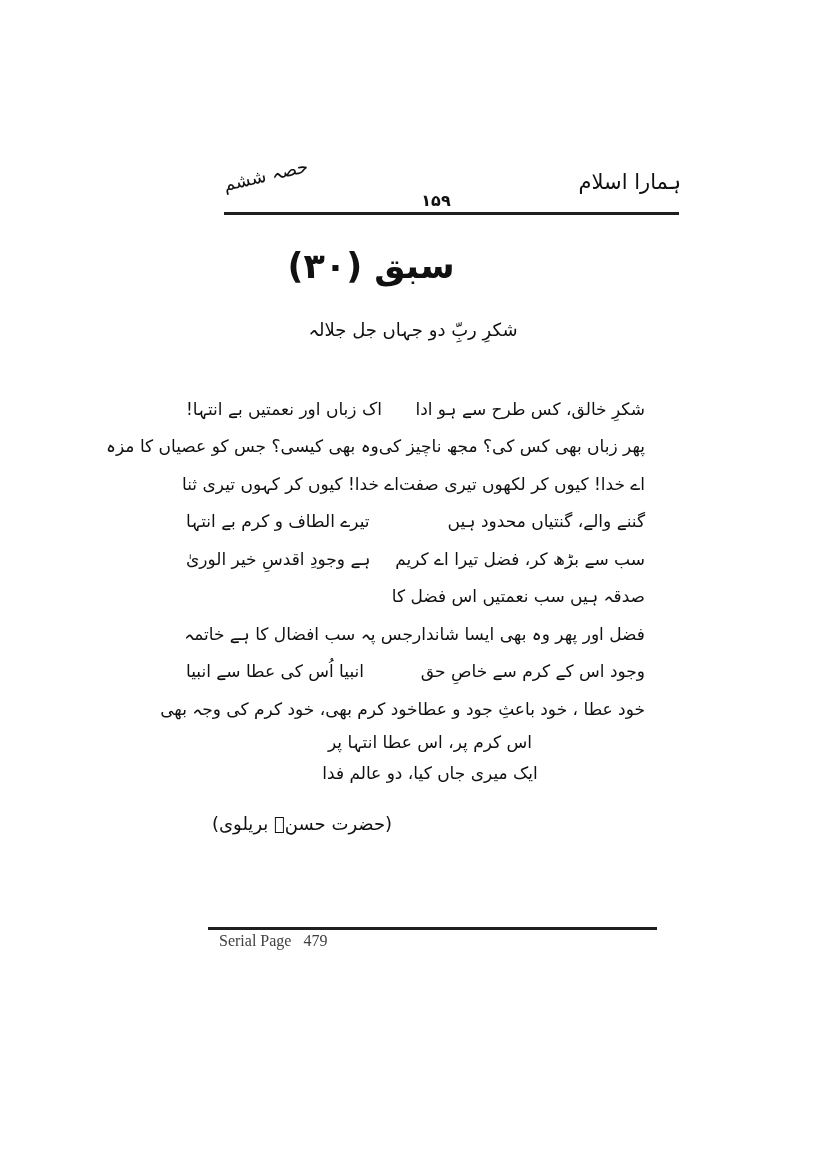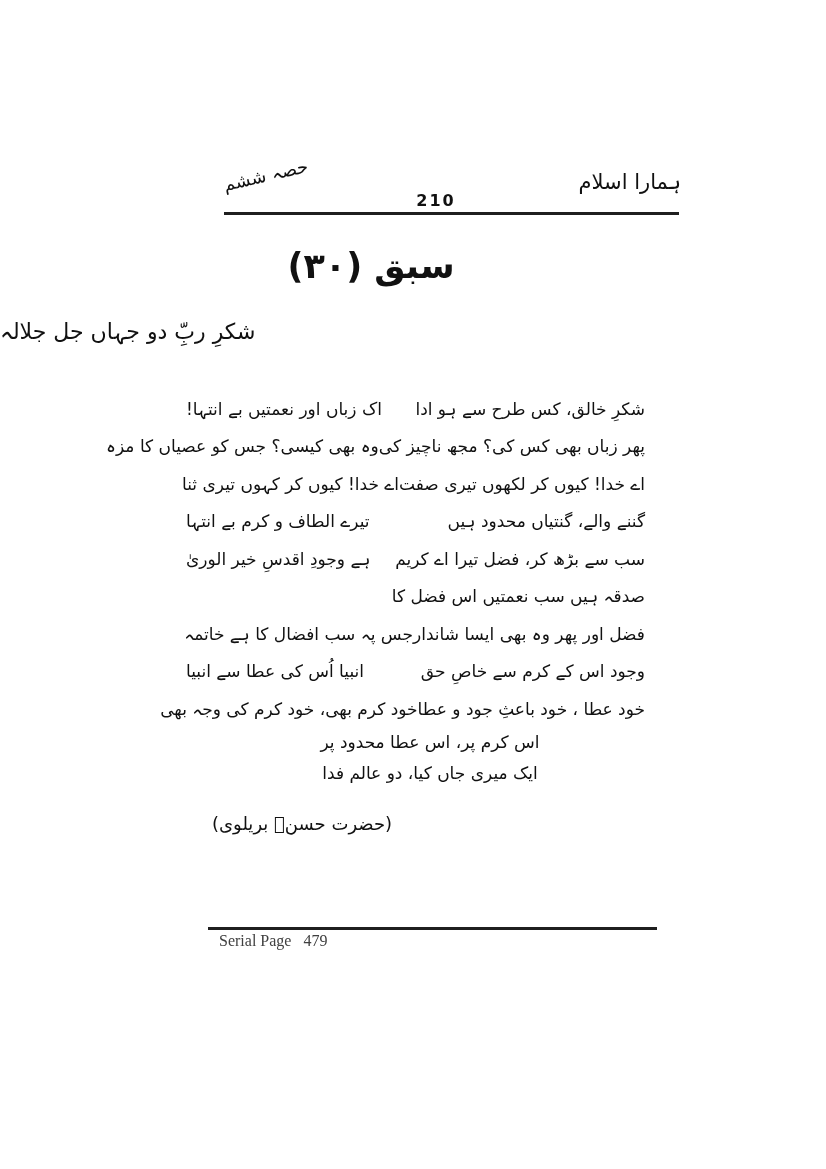--- a/index.html
+++ b/index.html
@@ -73,7 +73,7 @@
 <div class="page">
 
   <div class="header-part-title urdu">حصہ ششم</div>
-  <div class="header-page-number urdu">210</div>
+  <div class="header-page-number urdu">۱۵۹</div>
   <div class="header-book-title urdu">ہمارا اسلام</div>
   <div class="rule header-rule"></div>
 

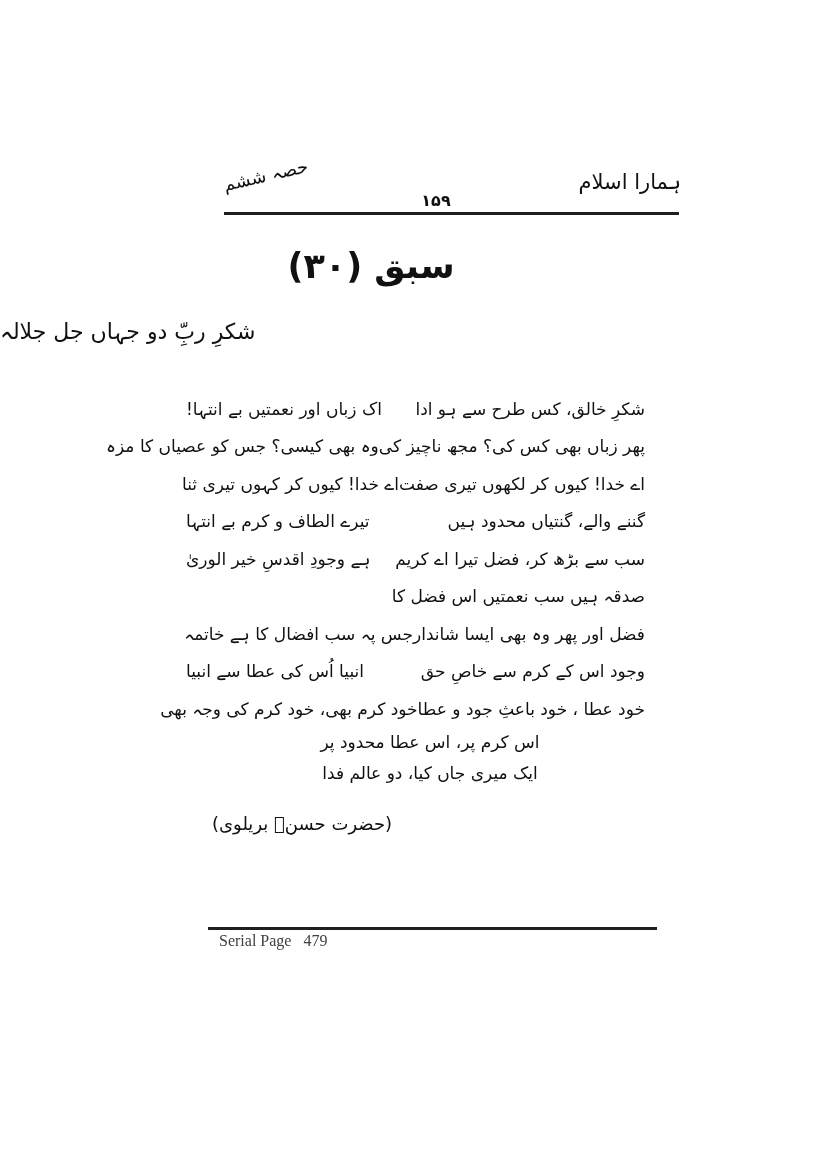--- a/index.html
+++ b/index.html
@@ -38,7 +38,7 @@
   }
   .lesson-subtitle {
     position: absolute; top: 319px; left: 0; width: 826px;
-    text-align: left; font-size: 22px;
+    text-align: center; font-size: 18px;
   }
 
   

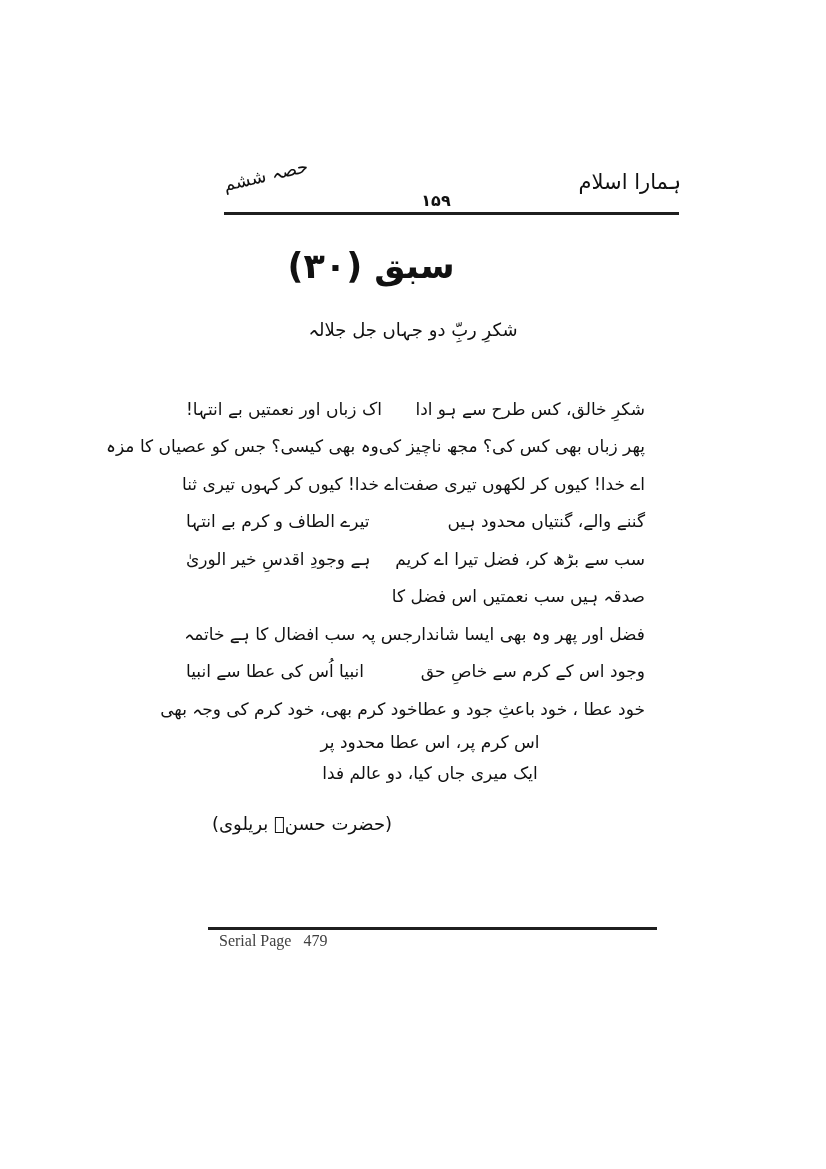--- a/index.html
+++ b/index.html
@@ -119,7 +119,7 @@
   </div>
 
   <div class="closing-block urdu">
-    <div>اس کرم پر، اس عطا محدود پر</div>
+    <div>اس کرم پر، اس عطا انتہا پر</div>
     <div>ایک میری جاں کیا، دو عالم فدا</div>
   </div>
 

